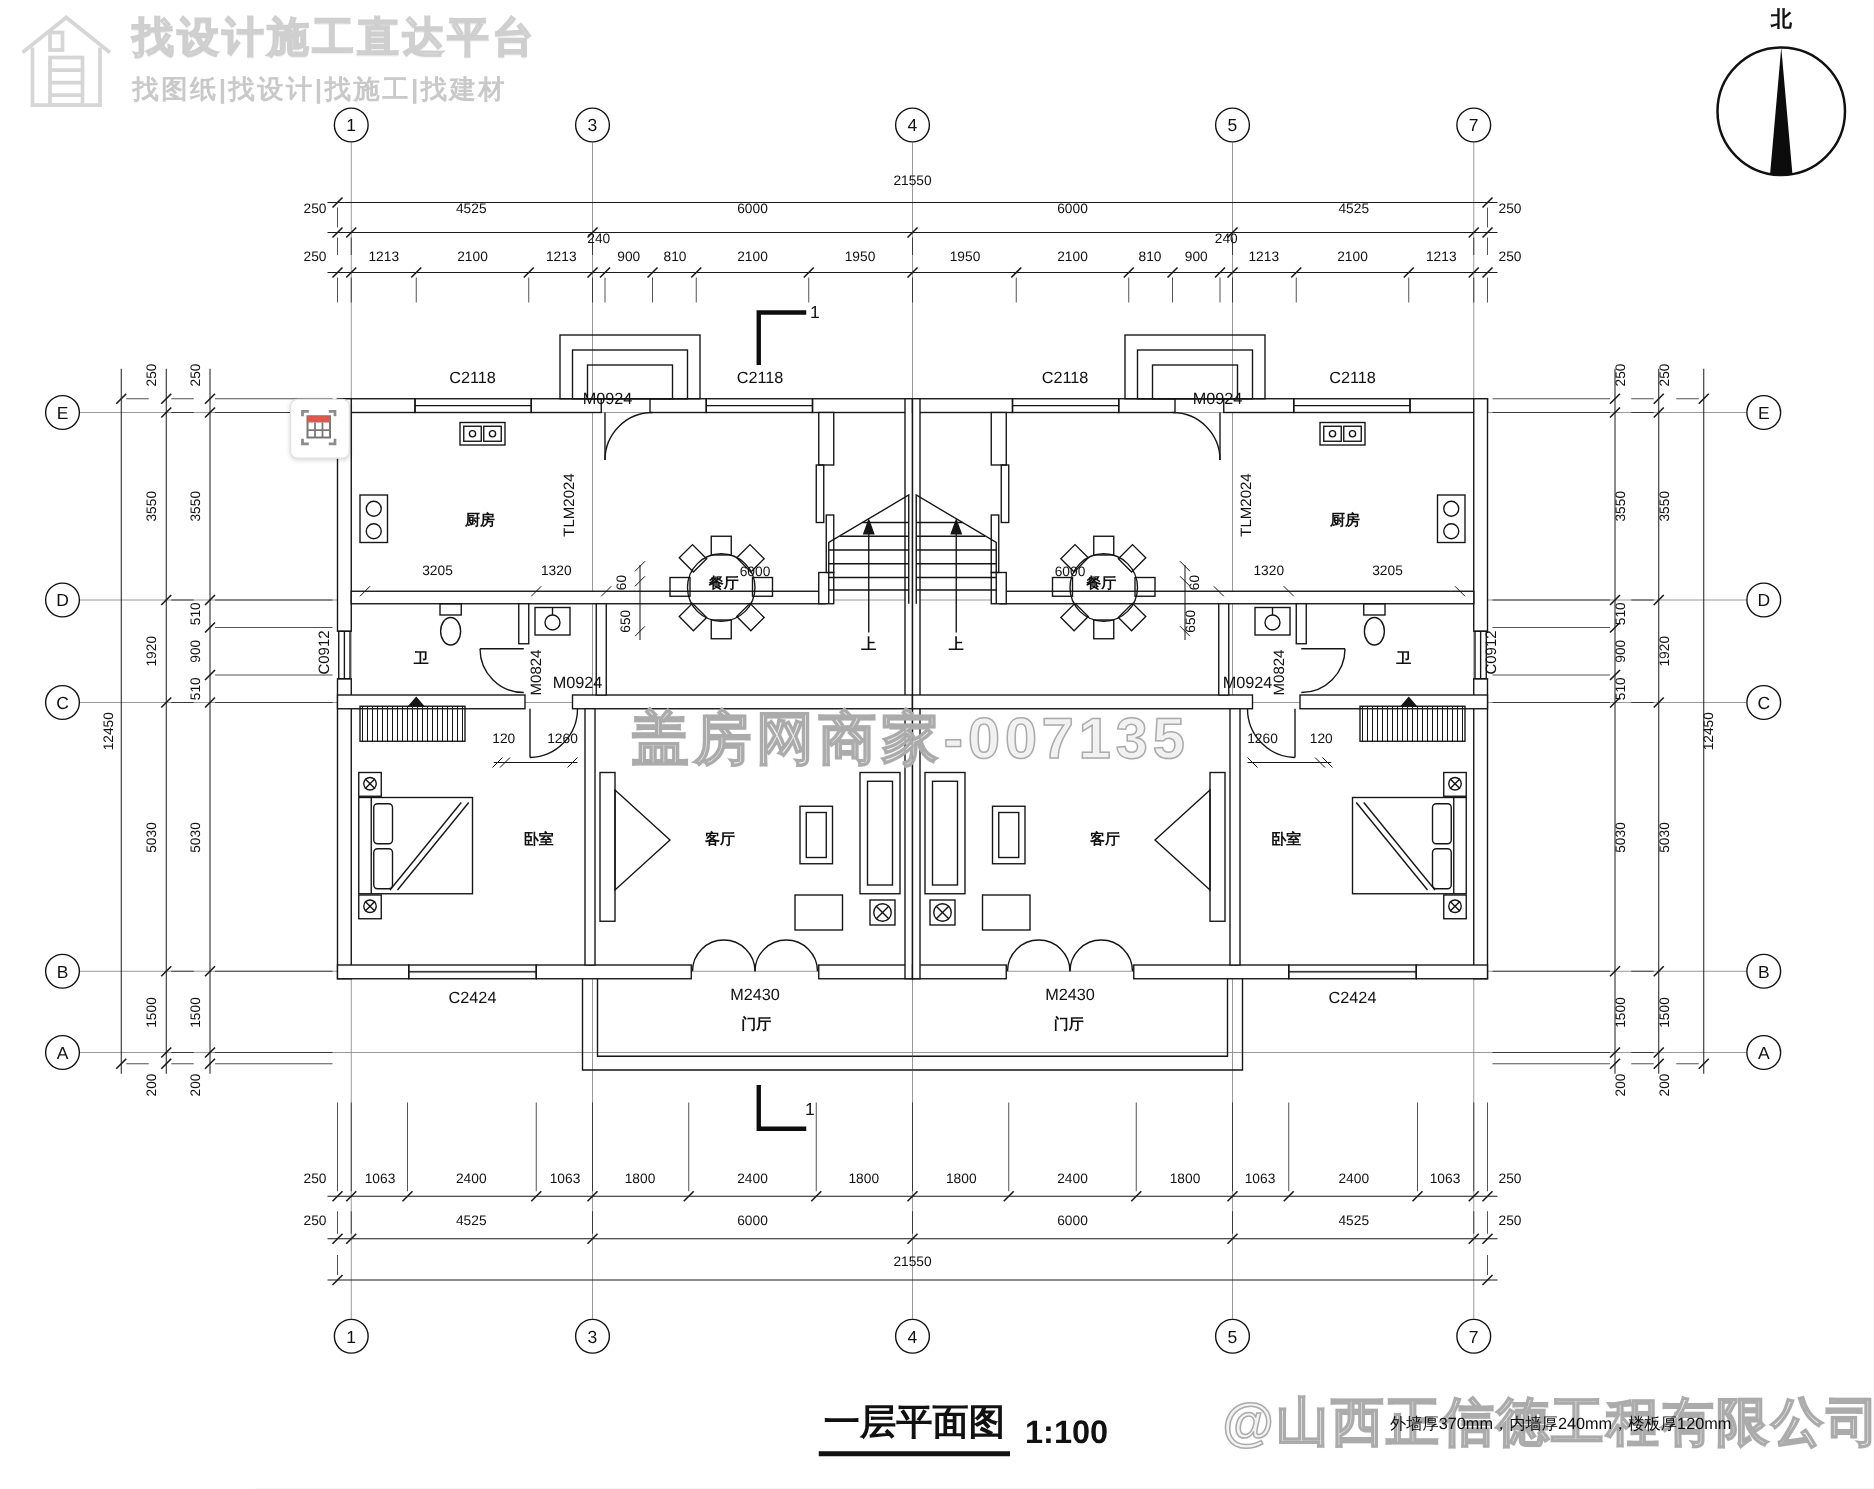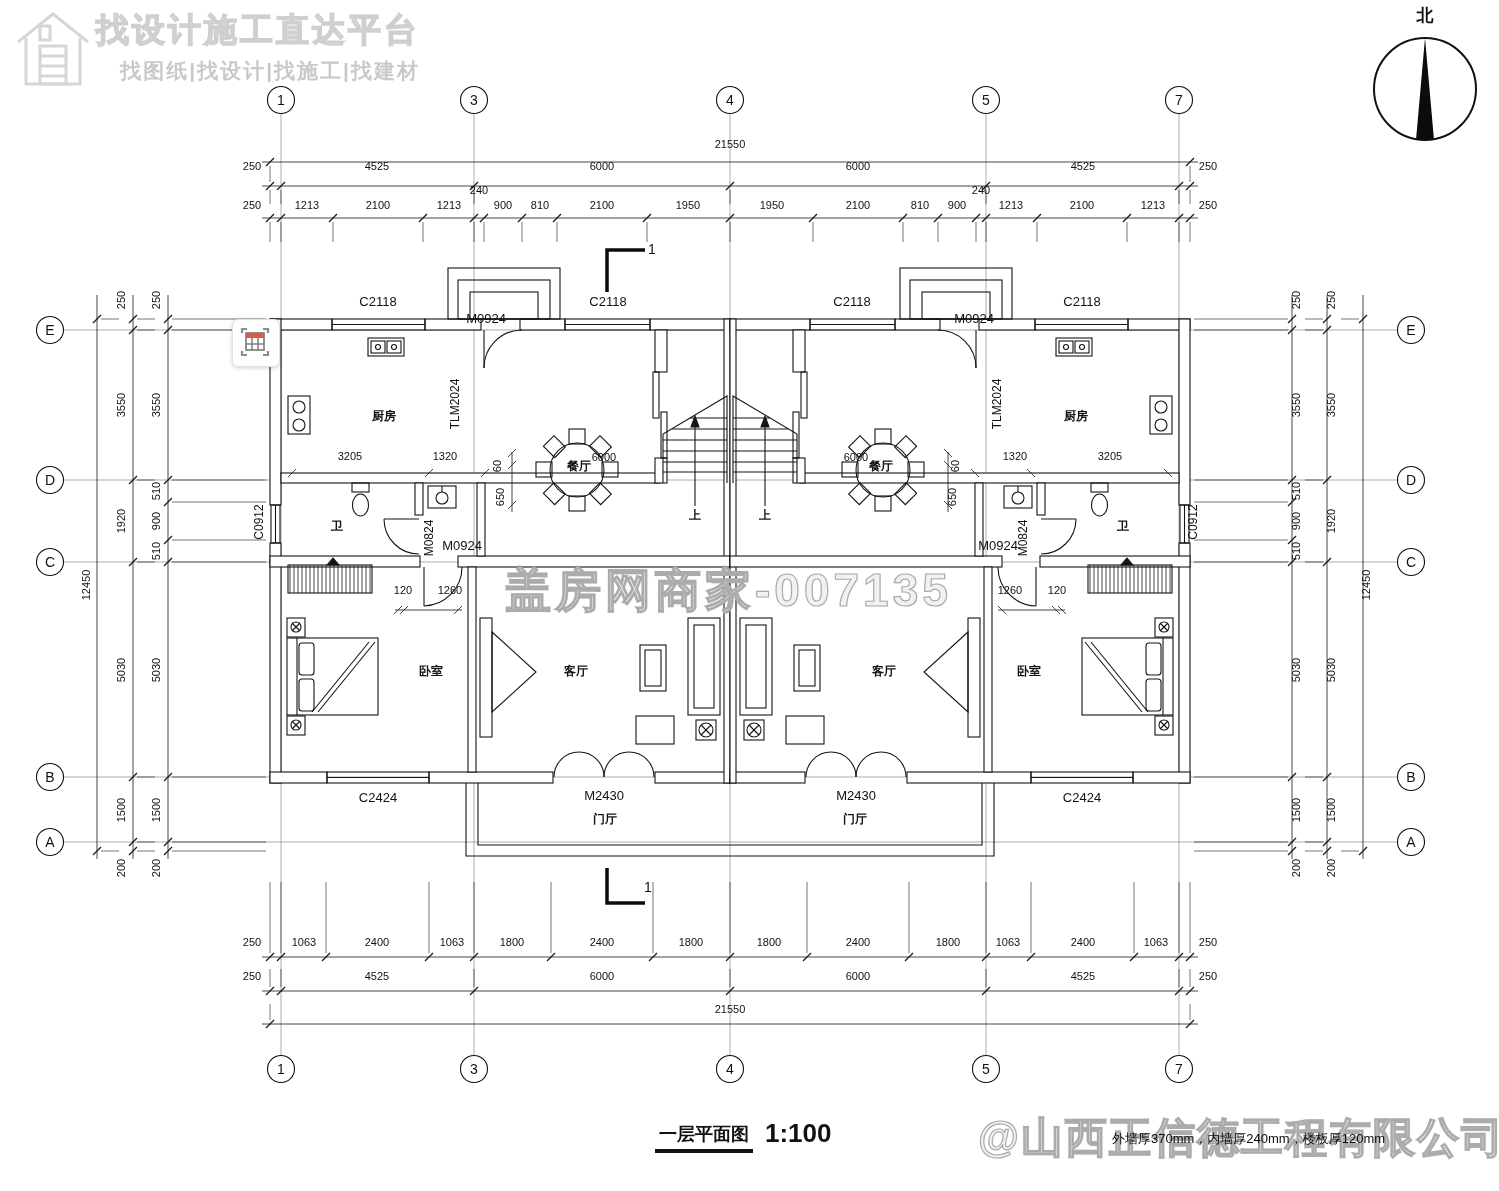--- a/index.html
+++ b/index.html
@@ -7,7 +7,7 @@
           font-family:"Liberation Sans",sans-serif;color:#111;}
   svg text{font-family:"Liberation Sans",sans-serif;}
   
-  .logo{position:absolute;left:14px;top:8px;display:flex;align-items:flex-start;gap:4px;z-index:4;}
+  .logo{position:absolute;left:14px;top:8px;display:flex;align-items:flex-start;gap:14px;z-index:4;}
   .logo .txt .t1{font-size:33px;font-weight:700;letter-spacing:3px;color:#fff;
                  -webkit-text-stroke:1.3px #cfcfcf;text-shadow:0 1px 1px #eee;}
   .logo .txt .t2{font-size:21px;font-weight:600;letter-spacing:2px;color:#c9c9c9;margin-top:4px;text-align:right;}

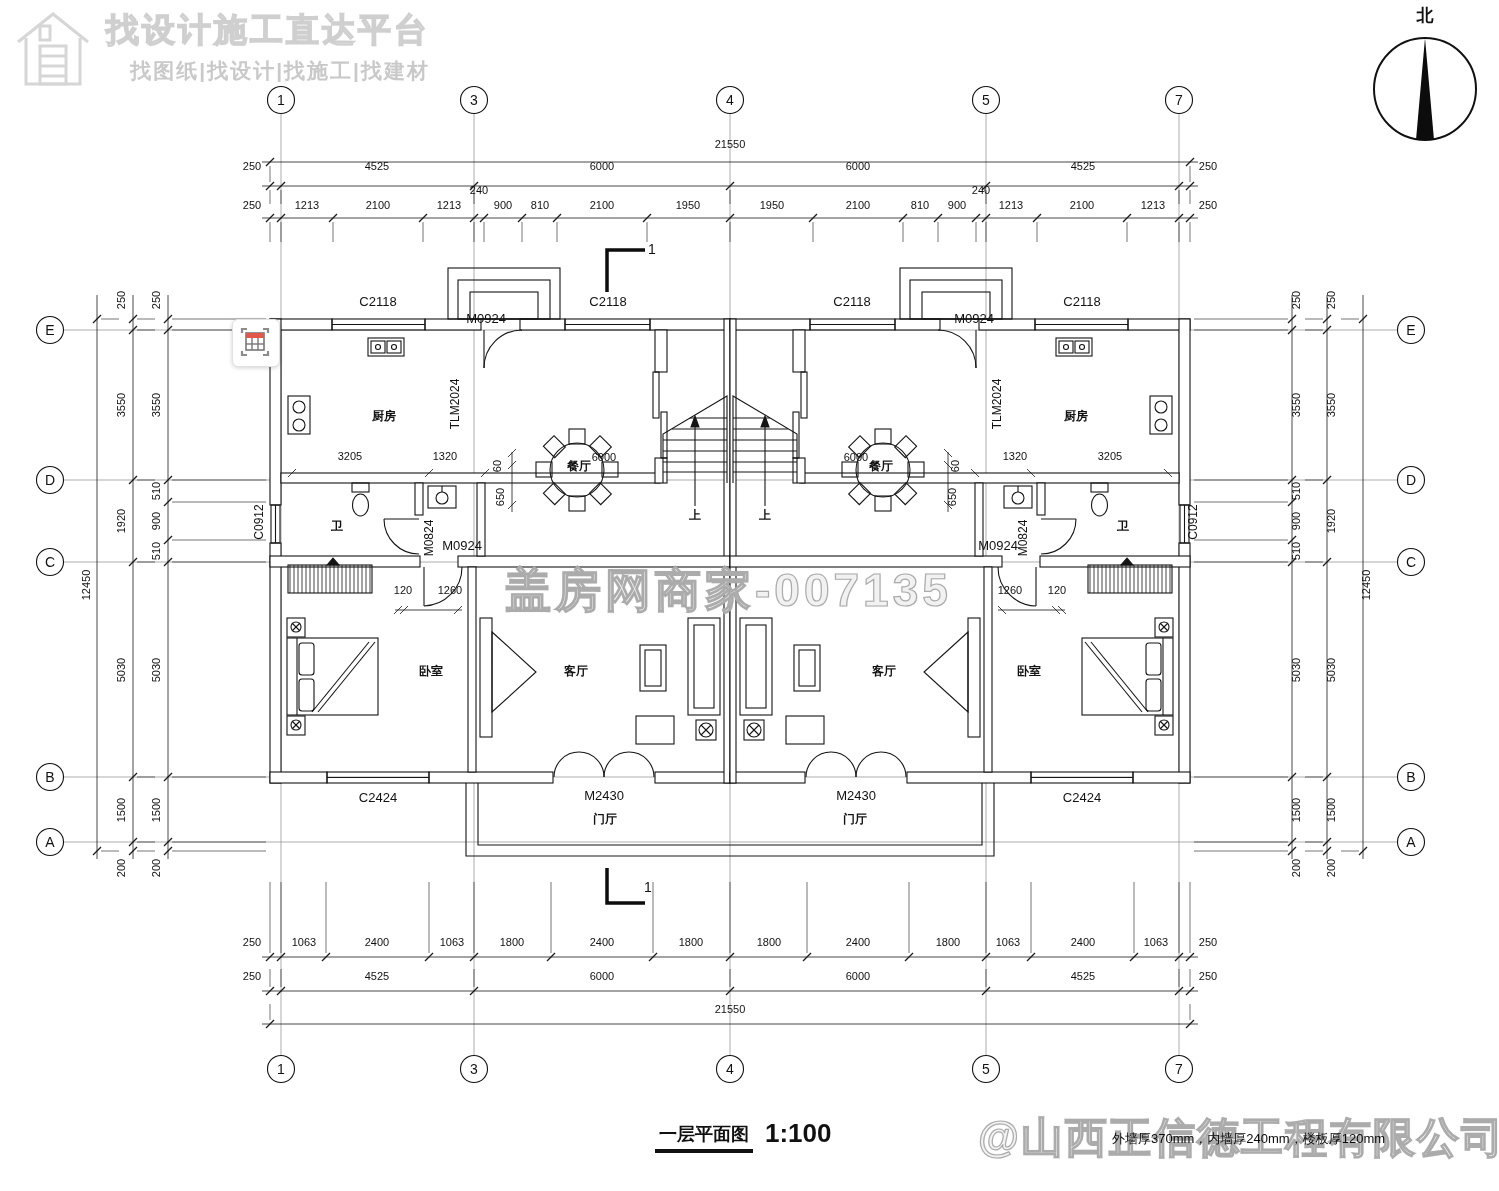--- a/index.html
+++ b/index.html
@@ -10,7 +10,7 @@
   .logo{position:absolute;left:14px;top:8px;display:flex;align-items:flex-start;gap:14px;z-index:4;}
   .logo .txt .t1{font-size:33px;font-weight:700;letter-spacing:3px;color:#fff;
                  -webkit-text-stroke:1.3px #cfcfcf;text-shadow:0 1px 1px #eee;}
-  .logo .txt .t2{font-size:21px;font-weight:600;letter-spacing:2px;color:#c9c9c9;margin-top:4px;text-align:right;}
+  .logo .txt .t2{font-size:21px;font-weight:600;letter-spacing:2px;color:#c9c9c9;margin-top:4px;}
   
   .wm{position:absolute;z-index:5;white-space:nowrap;font-weight:700;color:rgba(255,255,255,.55);
       -webkit-text-stroke:1.2px #ababab;text-shadow:0 0 2px rgba(0,0,0,.12);pointer-events:none;}

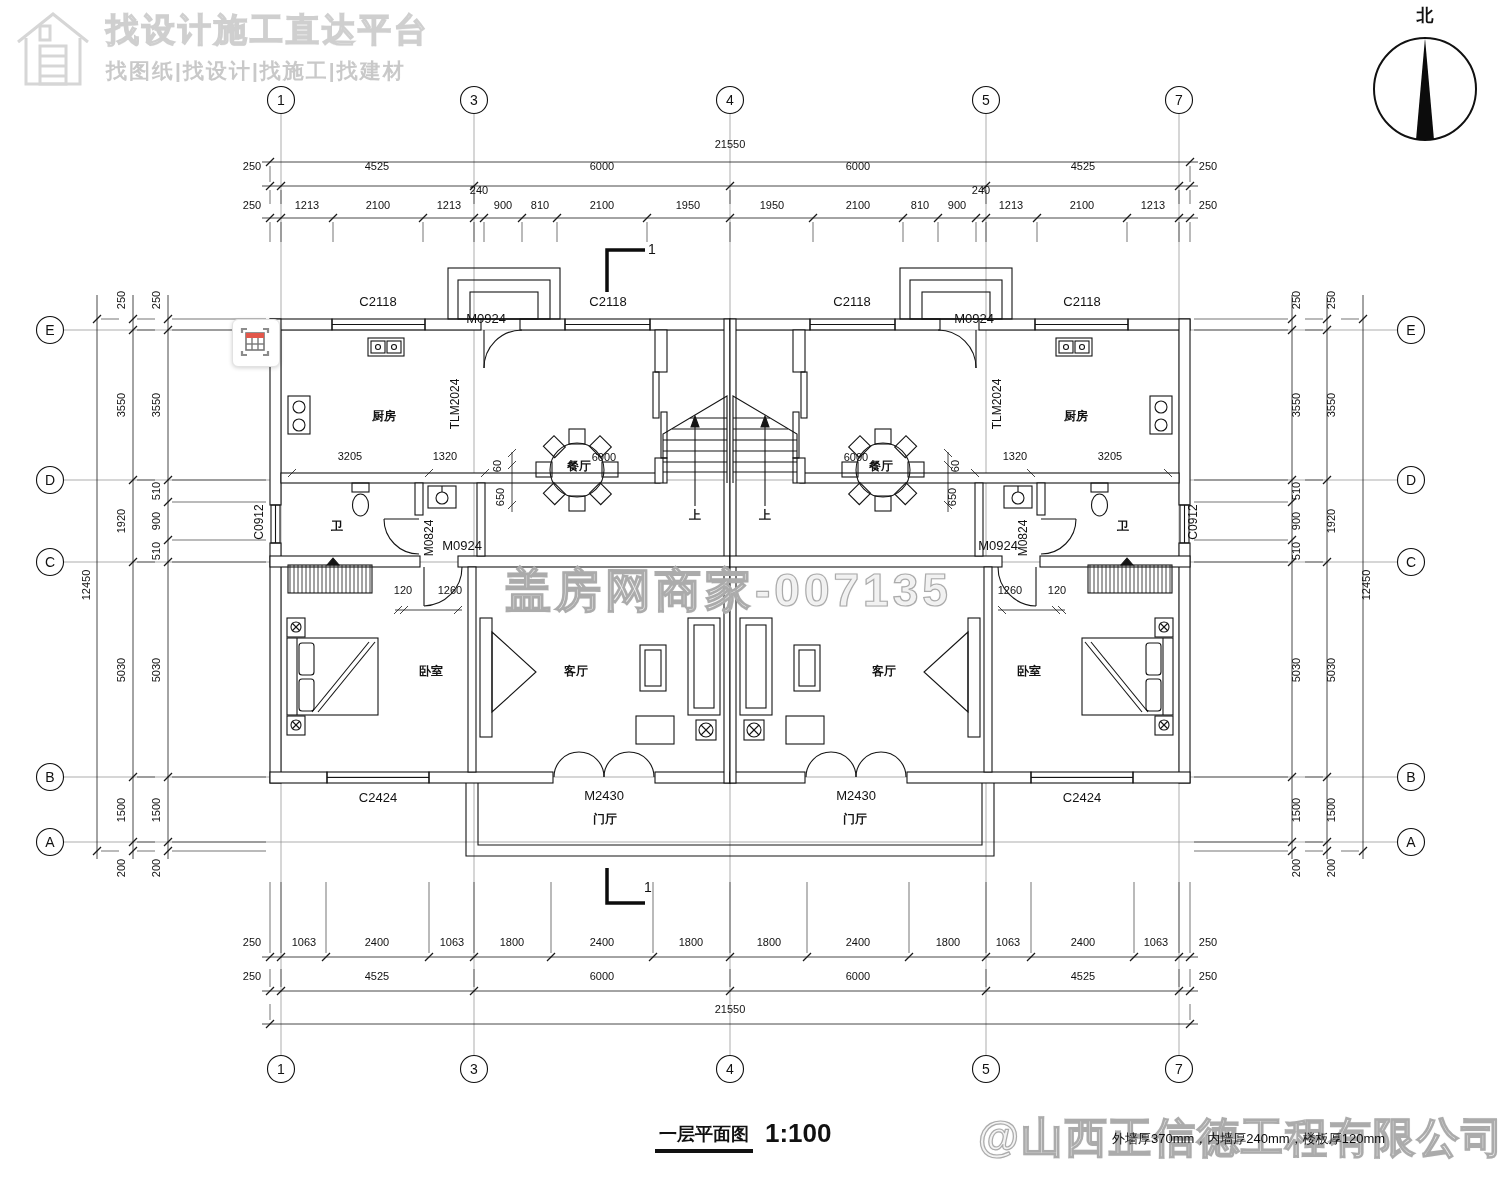--- a/index.html
+++ b/index.html
@@ -20,7 +20,7 @@
   .note-black{position:absolute;left:1112px;top:1130px;z-index:6;font-size:13px;font-weight:400;color:#0c0c0c;white-space:nowrap;}
   
   .title-block{position:absolute;left:655px;top:1118px;z-index:4;display:flex;align-items:flex-end;gap:12px;}
-  .title-block .t{font-size:18px;font-weight:700;border-bottom:4px solid #111;padding:0 4px 3px 4px;}
+  .title-block .t{font-size:29px;font-weight:700;border-bottom:4px solid #111;padding:0 4px 3px 4px;}
   .title-block .s{font-size:26px;font-weight:600;padding-bottom:4px;}
   
   .tool-btn{position:absolute;left:232px;top:319px;width:46px;height:46px;background:#fff;border:1px solid #e2e2e2;

